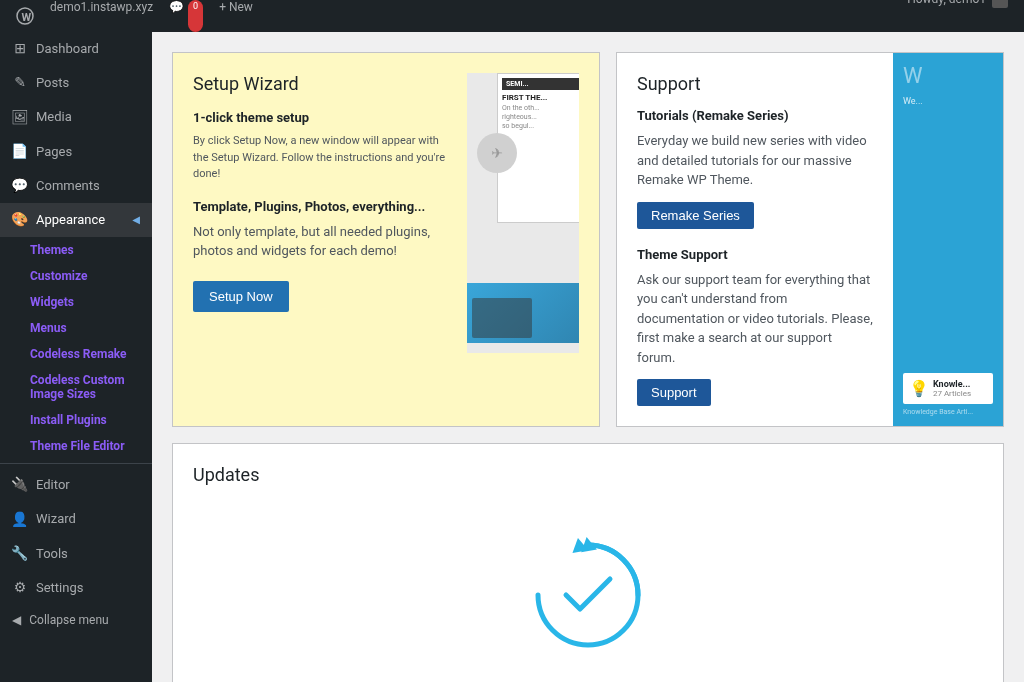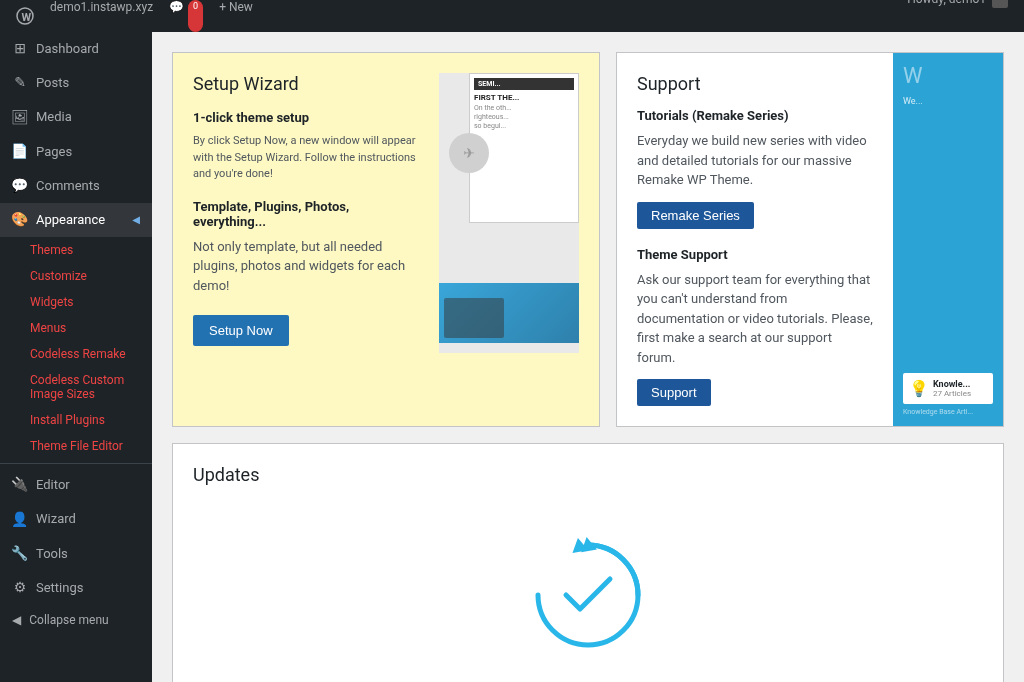--- a/index.html
+++ b/index.html
@@ -81,7 +81,7 @@
       max-width: 590px;
     }
     .setup-card-content { flex: 1; }
-    .setup-card-image { width: 140px; flex-shrink: 0; overflow: hidden; position: relative; }
+    .setup-card-image { width: 112px; flex-shrink: 0; overflow: hidden; position: relative; }
     .card-title { font-size: 18px; color: #1d2327; margin-bottom: 16px; font-weight: 400; }
     .setup-subtitle { font-weight: 700; color: #1d2327; margin-bottom: 8px; font-size: 13px; }
     .setup-desc { color: #50575e; margin-bottom: 16px; font-size: 11px; line-height: 1.5; }

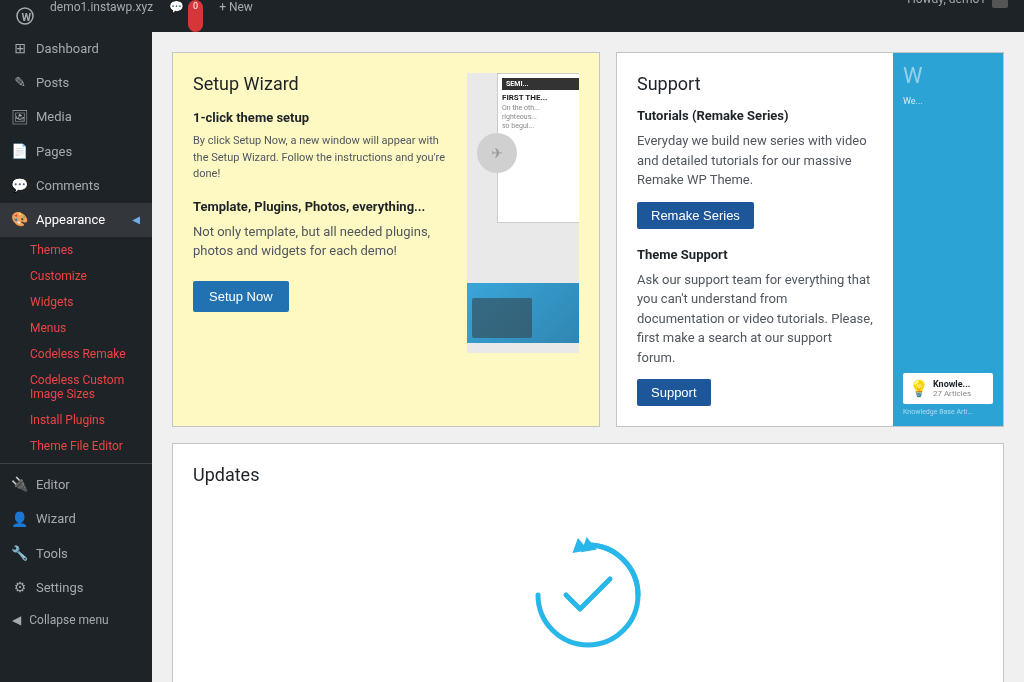--- a/index.html
+++ b/index.html
@@ -51,9 +51,10 @@
       display: flex;
       align-items: flex-end;
       padding: 6px 12px 6px 30px;
-      color: #ef4444;
+      color: #8b5cf6;
       cursor: pointer;
       font-size: 12px;
+      font-weight: bold;
     }
     .menu-separator { height: 1px; background: #3c434a; margin: 4px 0; }
 

